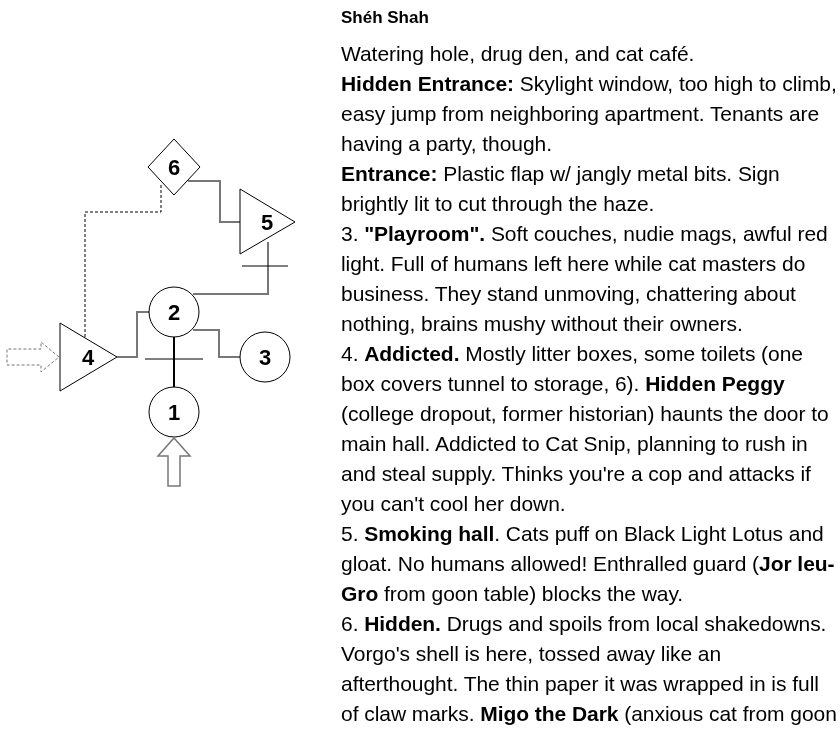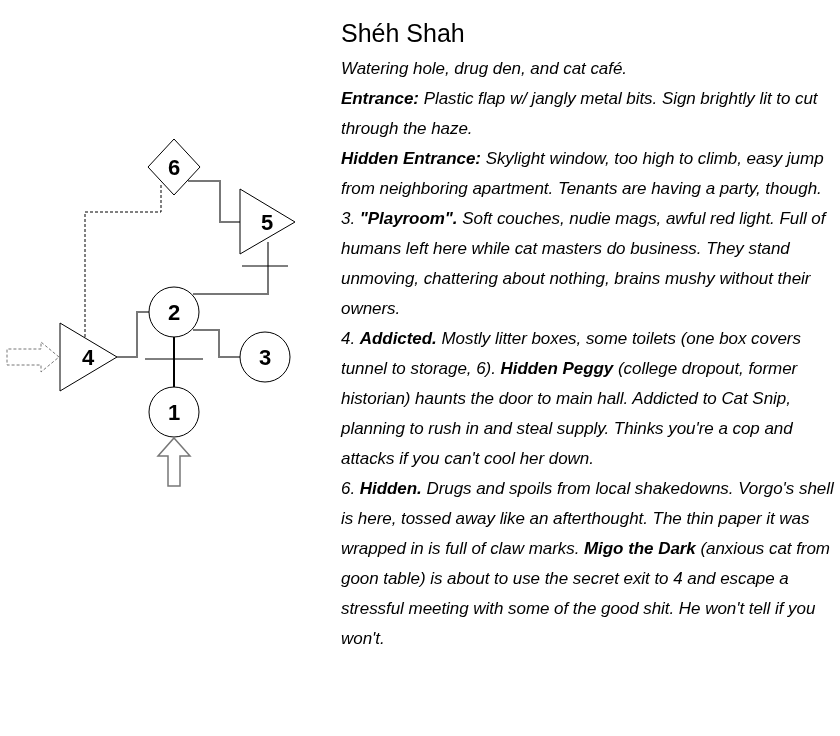--- a/index.html
+++ b/index.html
@@ -8,7 +8,7 @@
   #diagram { position: absolute; left: 0; top: 0; width: 320px; height: 736px; }
   #diagram text { font-family: "Liberation Sans", sans-serif; font-weight: bold; font-size: 22px; }
   #content { position: absolute; left: 341px; top: 0; width: 499px; }
-  h1 { margin: 0; padding-top: 18px; font-size: 25px; font-weight: normal; line-height: 30px; height: 36px; }
+  h1 { margin: 0; padding-top: 3px; font-size: 17px; font-weight: bold; line-height: 30px; height: 36px; }
   p { margin: 0; font-size: 17px; line-height: 30px; letter-spacing: -0.05px; font-style: italic; }
   b { font-weight: bold; }
 </style>

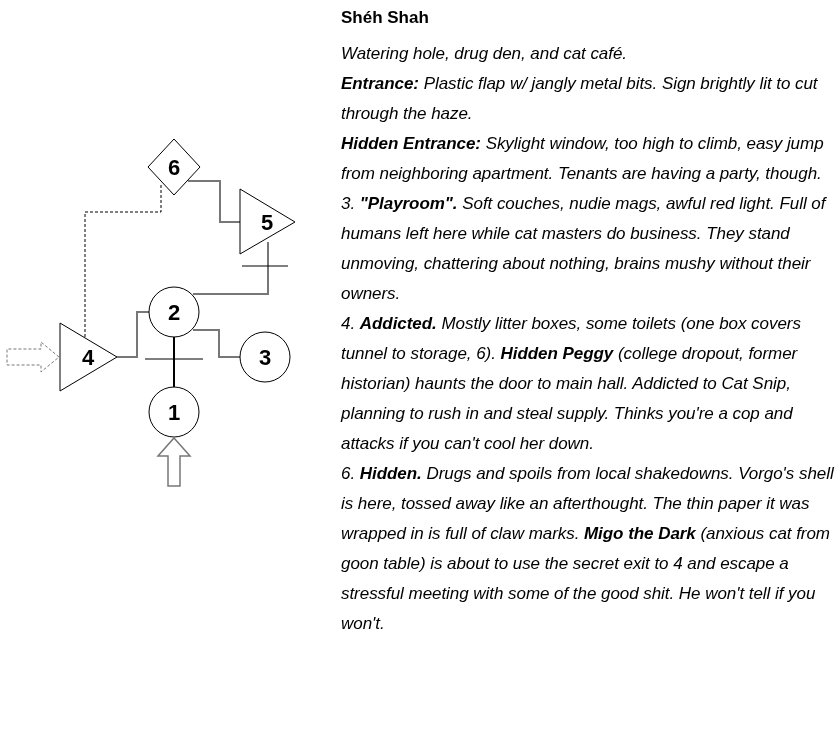--- a/index.html
+++ b/index.html
@@ -9,7 +9,7 @@
   #diagram text { font-family: "Liberation Sans", sans-serif; font-weight: bold; font-size: 22px; }
   #content { position: absolute; left: 341px; top: 0; width: 499px; }
   h1 { margin: 0; padding-top: 3px; font-size: 17px; font-weight: bold; line-height: 30px; height: 36px; }
-  p { margin: 0; font-size: 17px; line-height: 30px; letter-spacing: -0.05px; font-style: italic; }
+  p { margin: 0; font-size: 21px; line-height: 30px; letter-spacing: -0.05px; }
   b { font-weight: bold; }
 </style>
 </head>

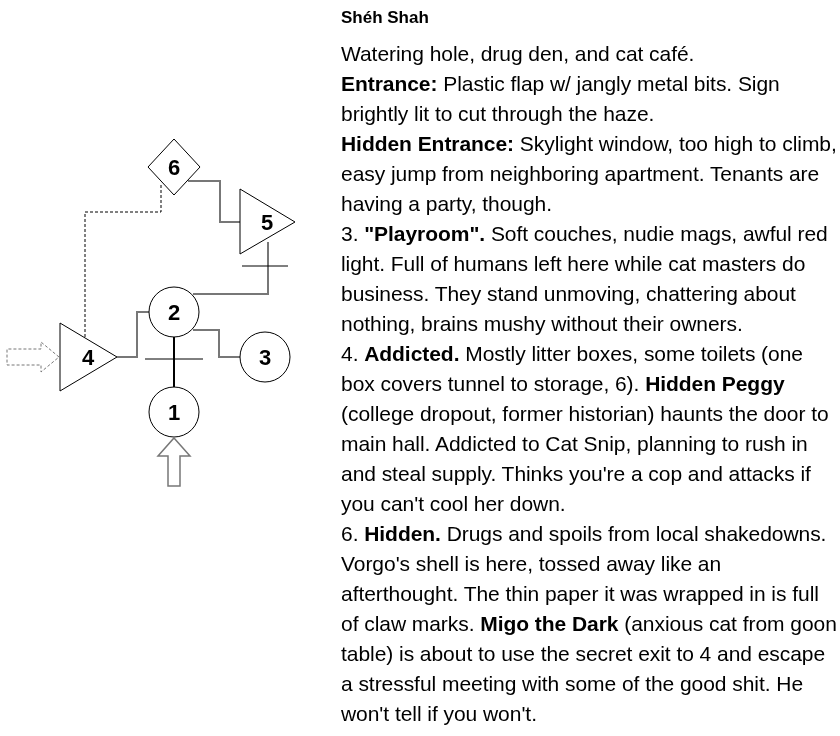--- a/index.html
+++ b/index.html
@@ -73,8 +73,8 @@
 <div id="content">
   <h1>Shéh Shah</h1>
   <p>Watering hole, drug den, and cat café.</p>
+  <p><b>Hidden Entrance:</b><span> Skylight window, too high to climb, easy jump from neighboring apartment. Tenants are having a party, though.</span></p>
   <p><b>Entrance:</b><span> Plastic flap w/ jangly metal bits. Sign brightly lit to cut through the haze.</span></p>
-  <p><b>Hidden Entrance:</b><span> Skylight window, too high to climb, easy jump from neighboring apartment. Tenants are having a party, though.</span></p>
 
 
 

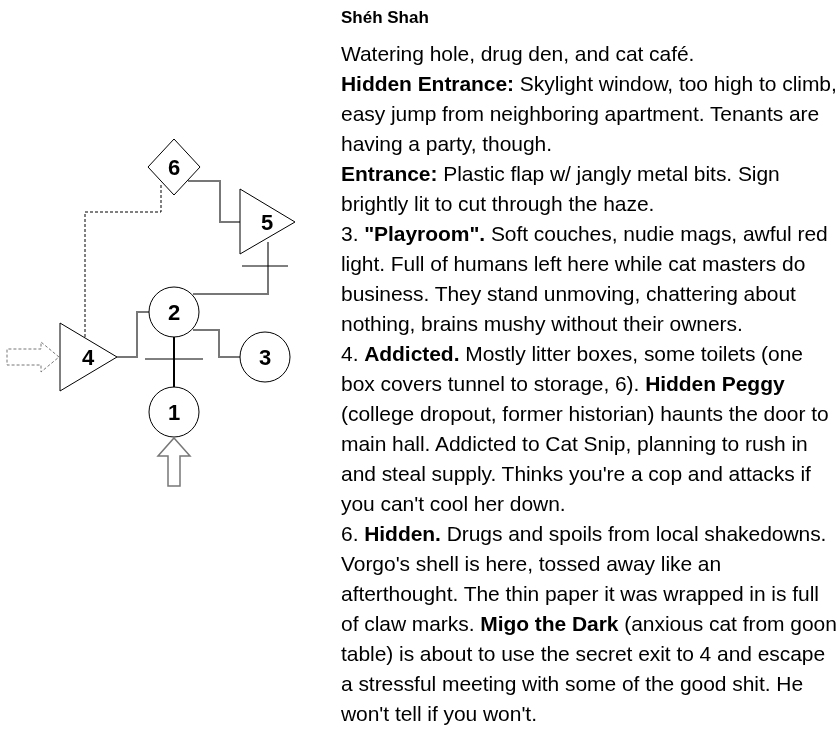--- a/index.html
+++ b/index.html
@@ -82,6 +82,7 @@
 
   <p><span>4. </span><b>Addicted.</b><span> Mostly litter boxes, some toilets (one box covers tunnel to storage, 6). </span><b>Hidden Peggy</b><span> (college dropout, former historian) haunts the door to main hall. Addicted to Cat Snip, planning to rush in and steal supply. Thinks you're a cop and attacks if you can't cool her down.</span></p>
 
+  <p><span>5. </span><b>Smoking hall</b><span>. Cats puff on Black Light Lotus and gloat. No humans allowed! Enthralled guard (</span><b>Jor leu-Gro</b><span> from goon table) blocks the way.</span></p>
 
   <p><span>6. </span><b>Hidden.</b><span> Drugs and spoils from local shakedowns. Vorgo's shell is here, tossed away like an afterthought. The thin paper it was wrapped in is full of claw marks. </span><b>Migo the Dark</b><span> (anxious cat from goon table) is about to use the secret exit to 4 and escape a stressful meeting with some of the good shit. He won't tell if you won't.</span></p>
 </div>

